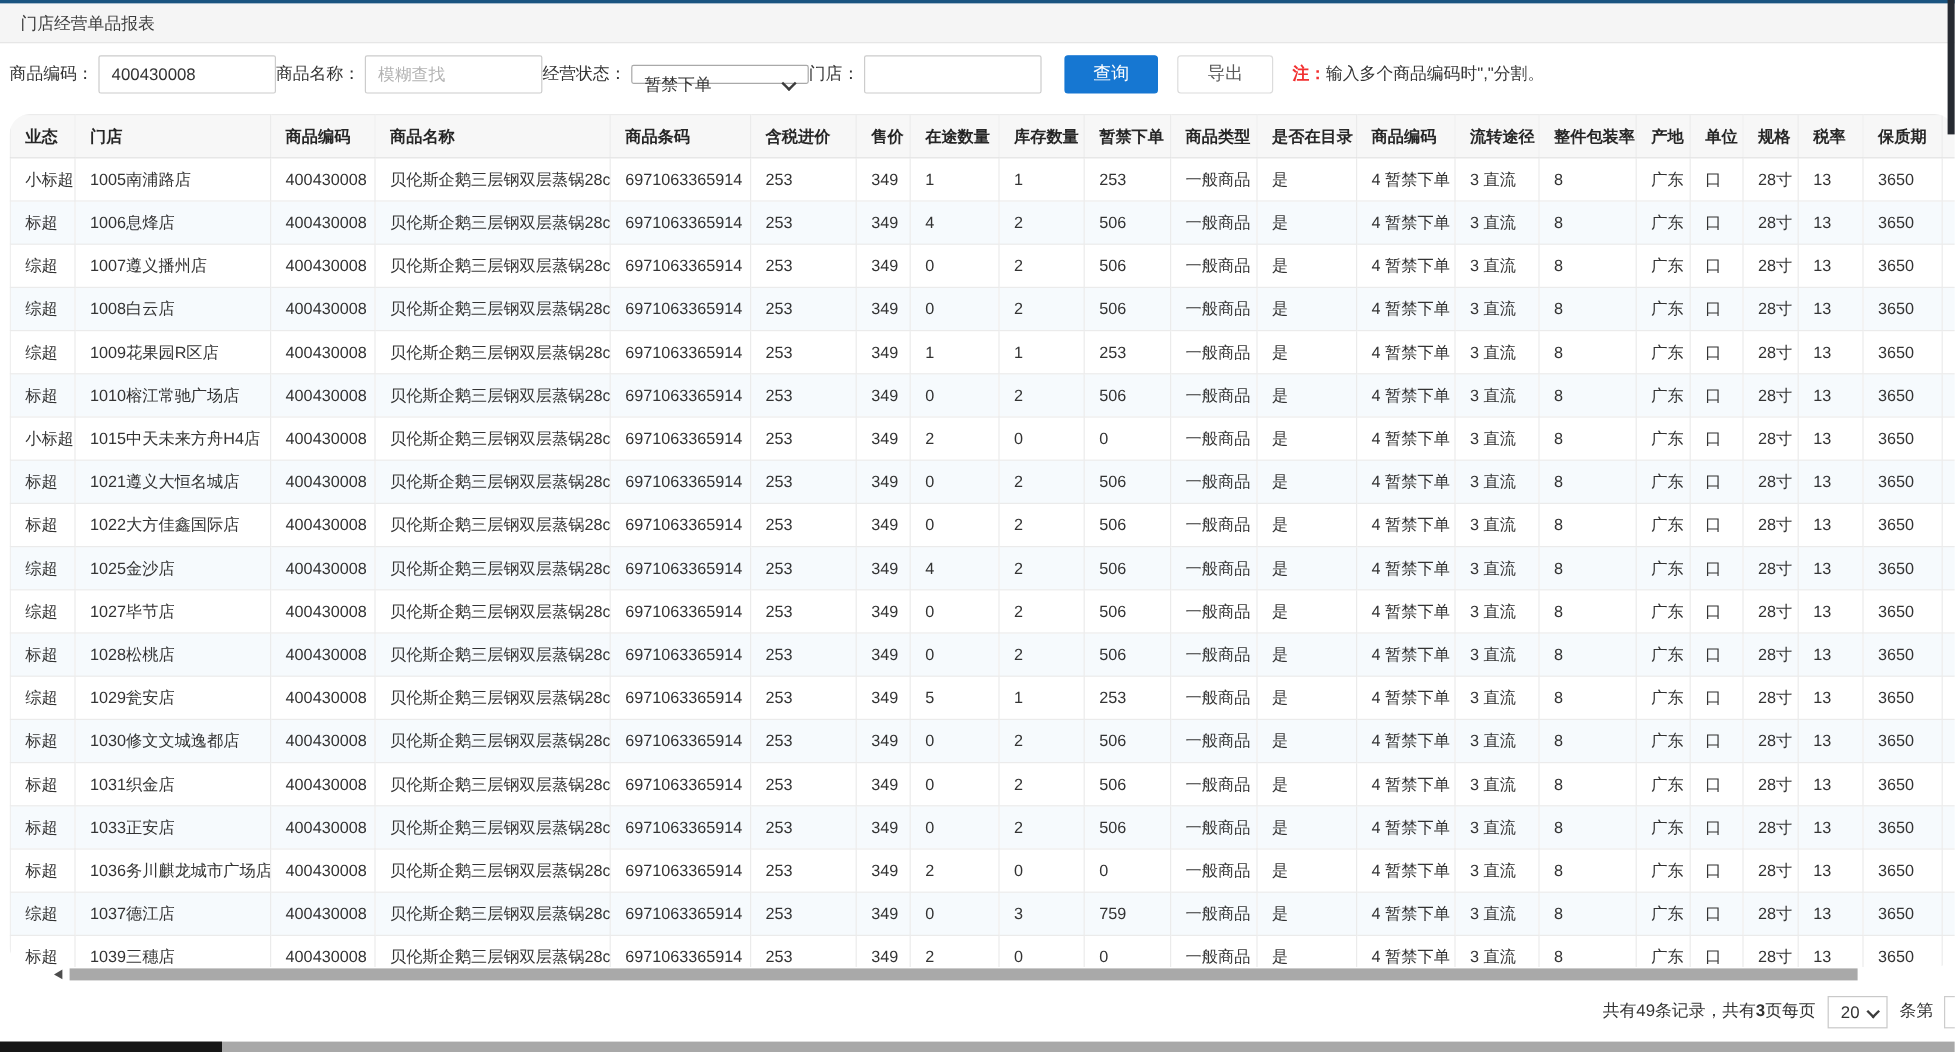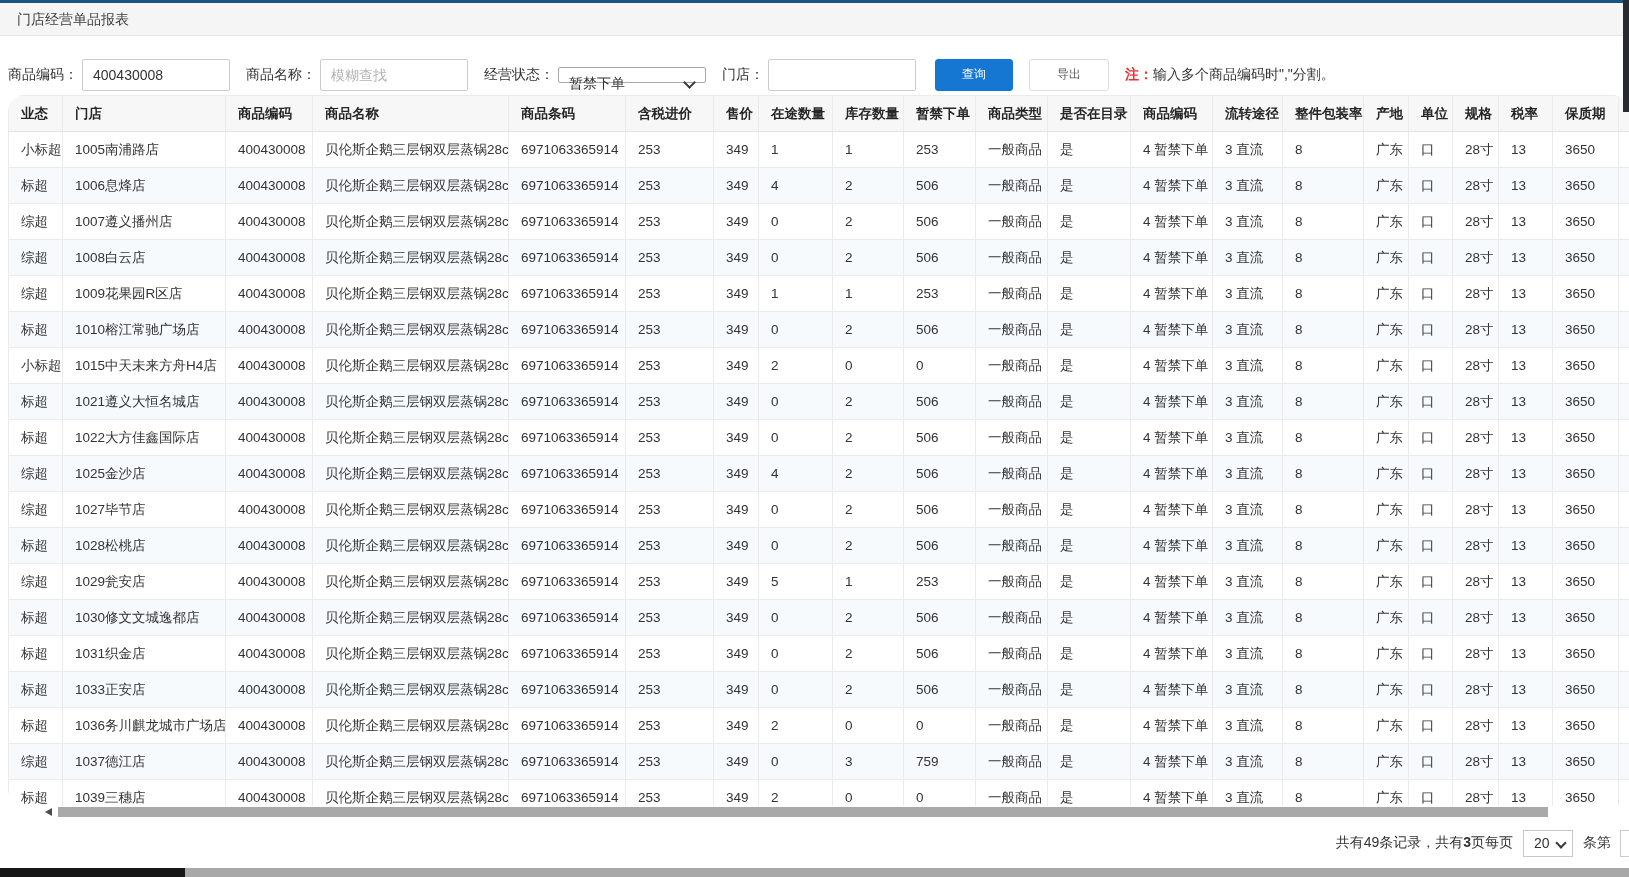--- a/index.html
+++ b/index.html
@@ -11,7 +11,7 @@
             border-bottom:1px solid #e6e6e6;box-sizing:border-box;line-height:32px;
             padding-left:17px;font-size:14px;color:#3c3c3c;}
   
-  .filters{position:absolute;top:45px;left:0;width:1629px;height:59px;display:flex;
+  .filters{position:absolute;top:32px;left:0;width:1629px;height:59px;display:flex;
            align-items:center;padding-left:8px;box-sizing:border-box;font-size:14px;white-space:nowrap;}
   .flabel{margin-right:4px;}
   .ml16{margin-left:16px;}

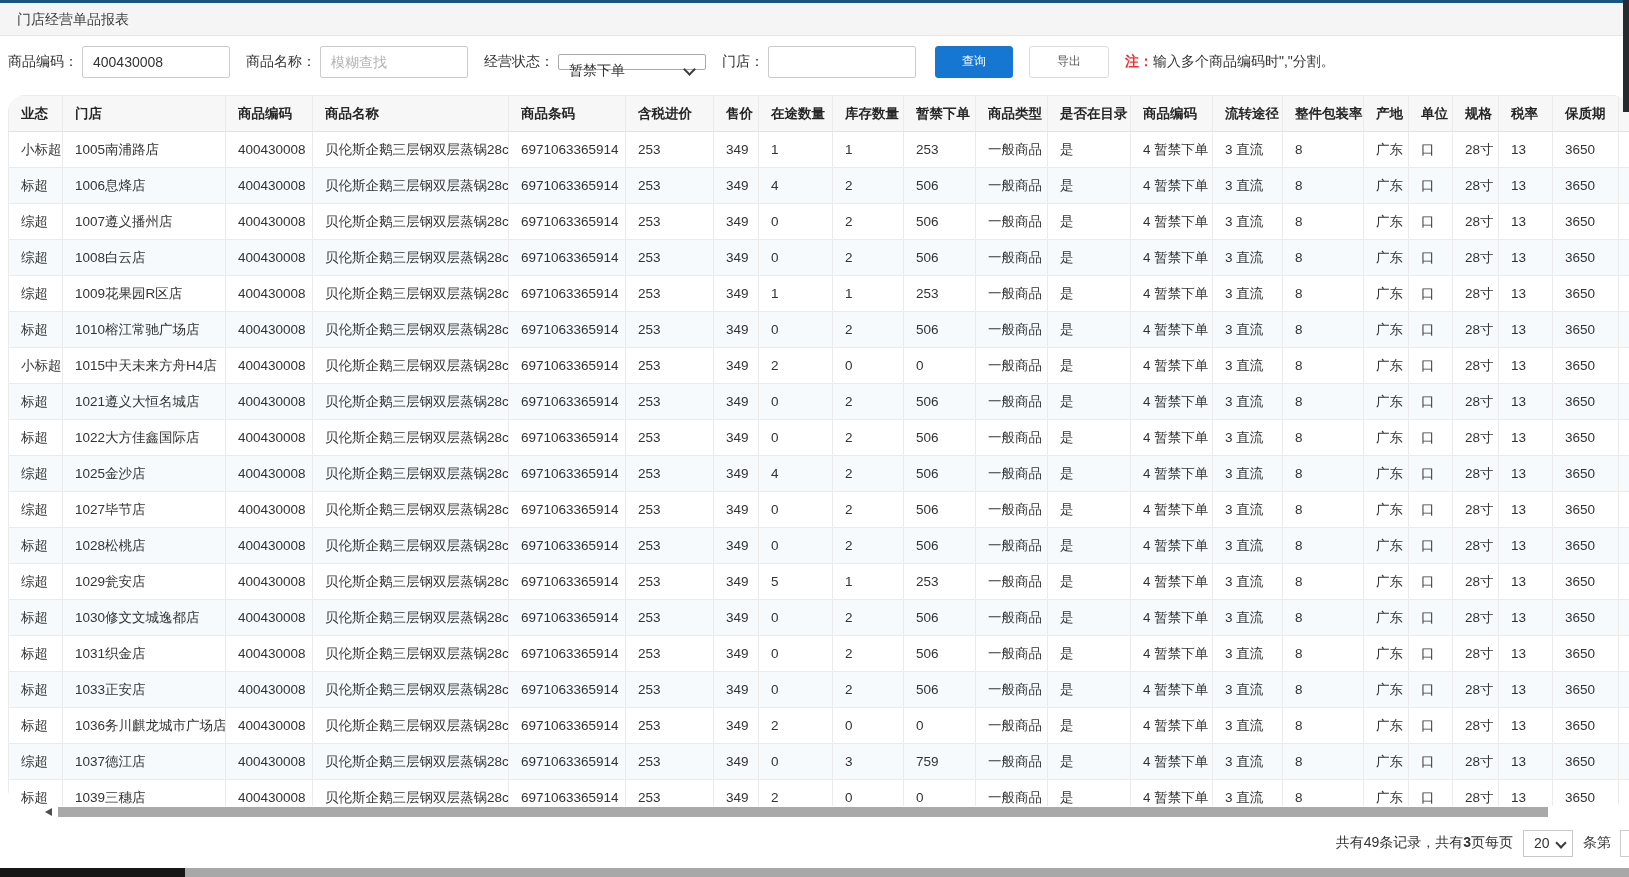--- a/index.html
+++ b/index.html
@@ -14,7 +14,7 @@
   .filters{position:absolute;top:32px;left:0;width:1629px;height:59px;display:flex;
            align-items:center;padding-left:8px;box-sizing:border-box;font-size:14px;white-space:nowrap;}
   .flabel{margin-right:4px;}
-  .ml16{margin-left:16px;}
+  .ml16{}
   .txt{height:32px;box-sizing:border-box;border:1px solid #ccc;border-radius:2px;
        padding:0 10px;font-size:14px;color:#333;font-family:inherit;background:#fff;outline:none;}
   .w148{width:148px;}

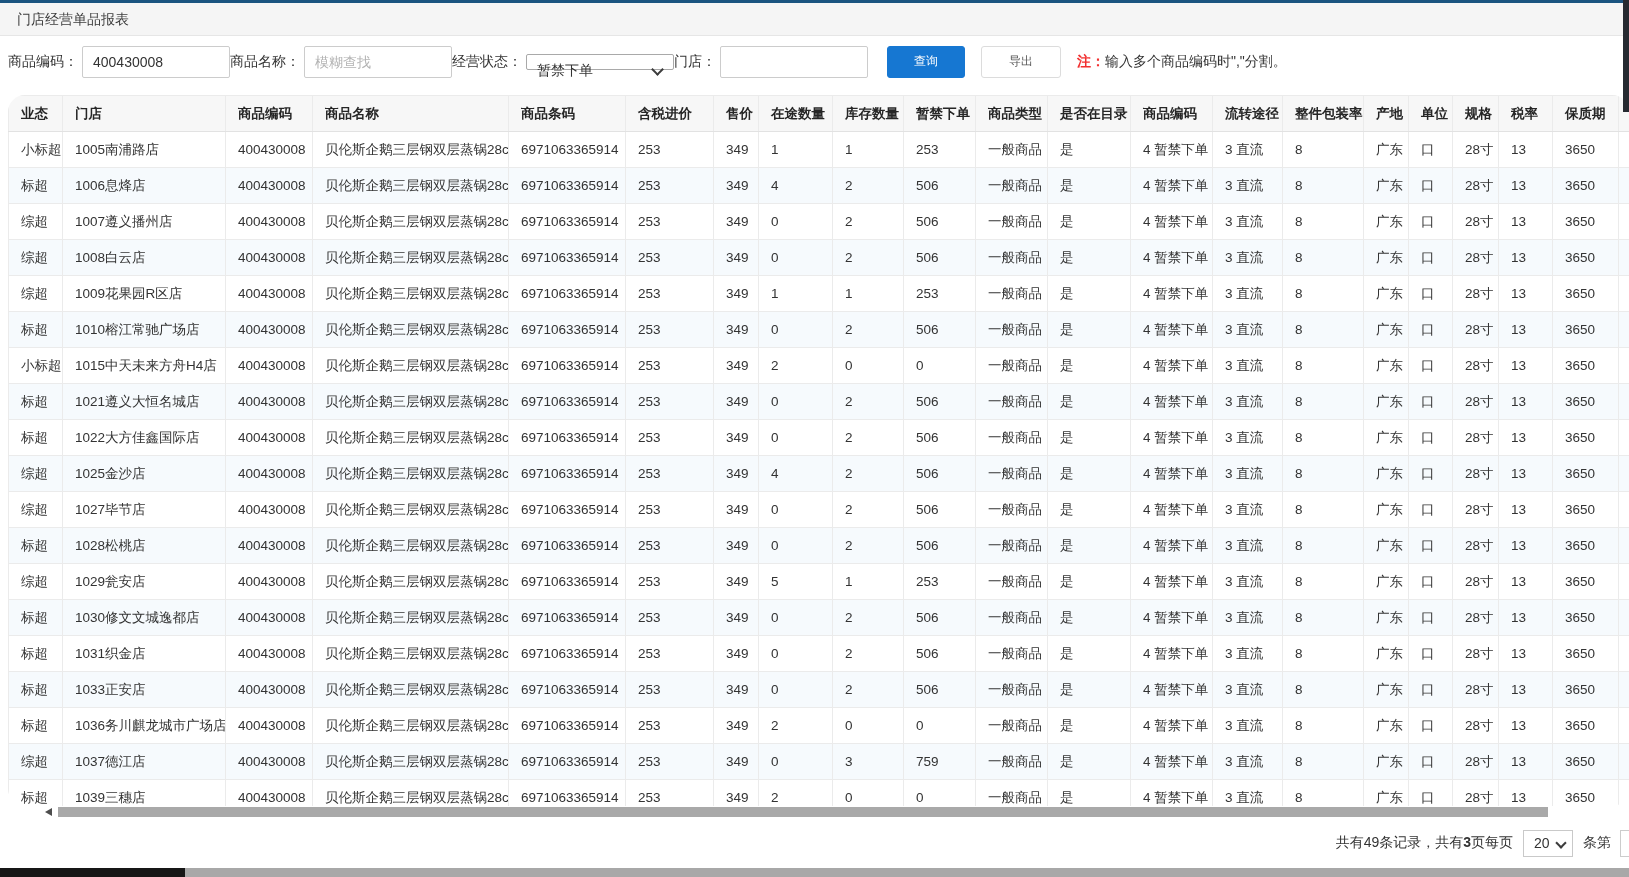--- a/index.html
+++ b/index.html
@@ -23,7 +23,7 @@
           border-radius:2px;background:#fff;line-height:30px;padding-left:10px;font-size:14px;cursor:pointer;}
   .chev{position:absolute;right:11px;top:10px;width:7px;height:7px;border-right:2px solid #3c3c3c;
         border-bottom:2px solid #3c3c3c;transform:rotate(45deg);}
-  .btn{height:32px;box-sizing:border-box;border-radius:3px;font-size:12px;cursor:pointer;font-family:Liberation Mono, monospace;}
+  .btn{height:32px;box-sizing:border-box;border-radius:3px;font-size:15px;cursor:pointer;font-family:Liberation Mono, monospace;}
   .btn-primary{margin-left:19px;width:78px;background:#1677d2;border:1px solid #1677d2;color:#fff;}
   .btn-plain{margin-left:16px;width:80px;background:#fff;border:1px solid #dcdcdc;color:#595959;}
   .note{margin-left:16px;font-size:14px;color:#333;}

